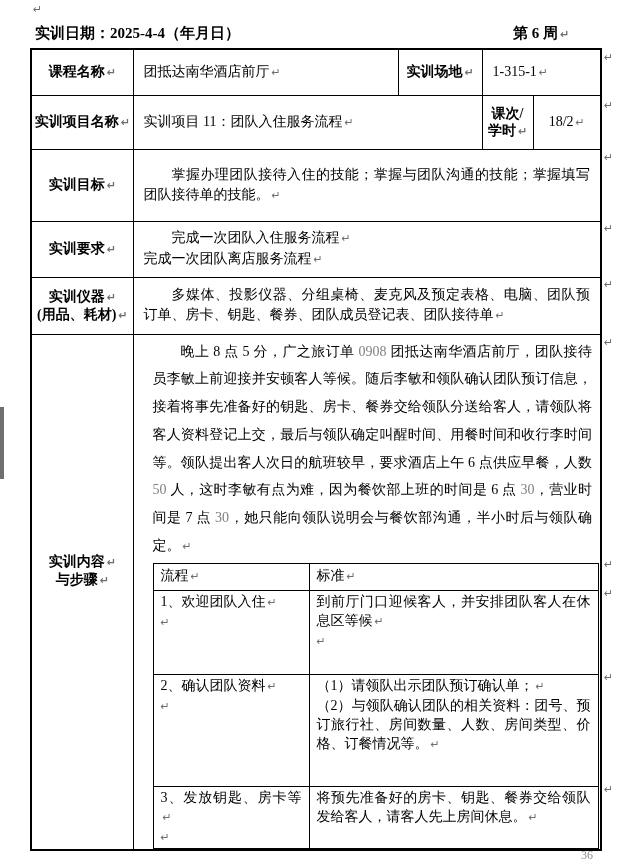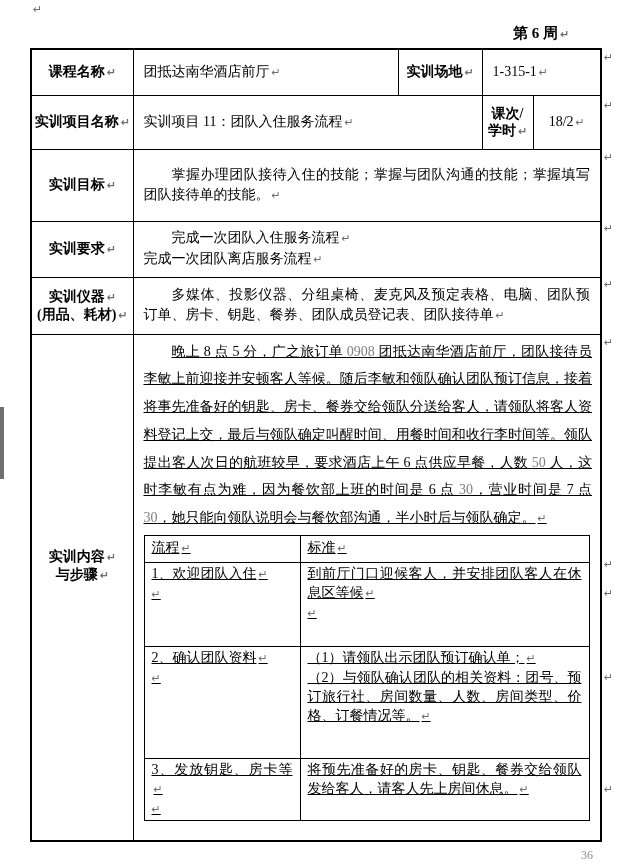--- a/index.html
+++ b/index.html
@@ -38,6 +38,7 @@
   <span class="mark-abs" style="left:33px;top:3px;">↵</span>
 
   <div class="doc-header">
+    <span class="hdr-left">实训日期：2025-4-4（年月日）</span>
     <span class="hdr-right"><span>第 6 周</span><span class="mark">↵</span></span>
   </div>
 

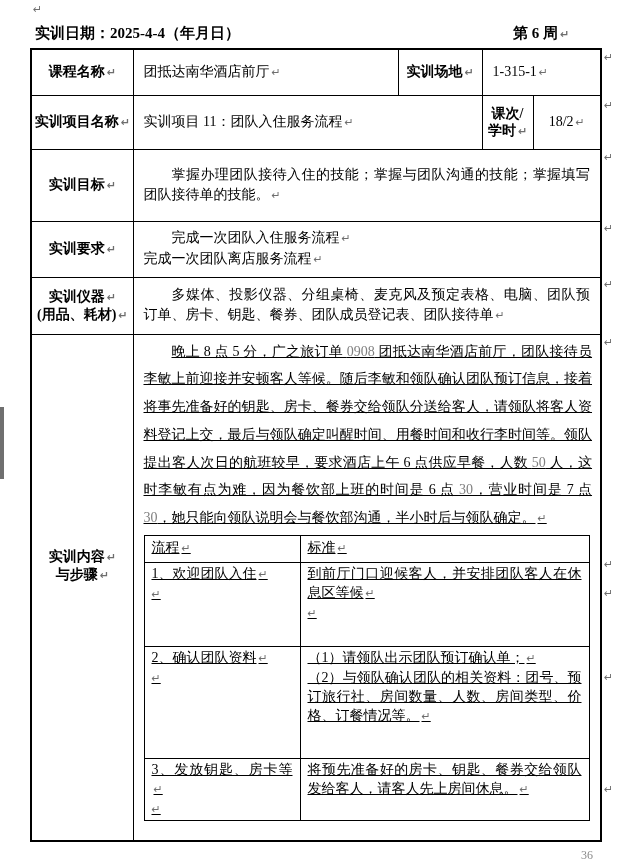--- a/index.html
+++ b/index.html
@@ -19,7 +19,7 @@
   .vtext{font-size:14px;vertical-align:middle;padding:0 10px;}
   .vtext p{margin:0;line-height:20px;text-align:justify;}
   p.ind{text-indent:2em;}
-  .content-cell{vertical-align:top;padding:3px 8px 0 10px;font-size:14px;text-decoration:underline;}
+  .content-cell{vertical-align:top;padding:3px 8px 0 19px;font-size:14px;}
   .scenario{margin:0;line-height:27.8px;text-align:justify;text-indent:2em;}
   table.steps{border-collapse:collapse;table-layout:fixed;width:445px;margin:2px 0 0 0;}
   table.steps th,table.steps td{border:1px solid #000;font-weight:normal;font-size:14px;

